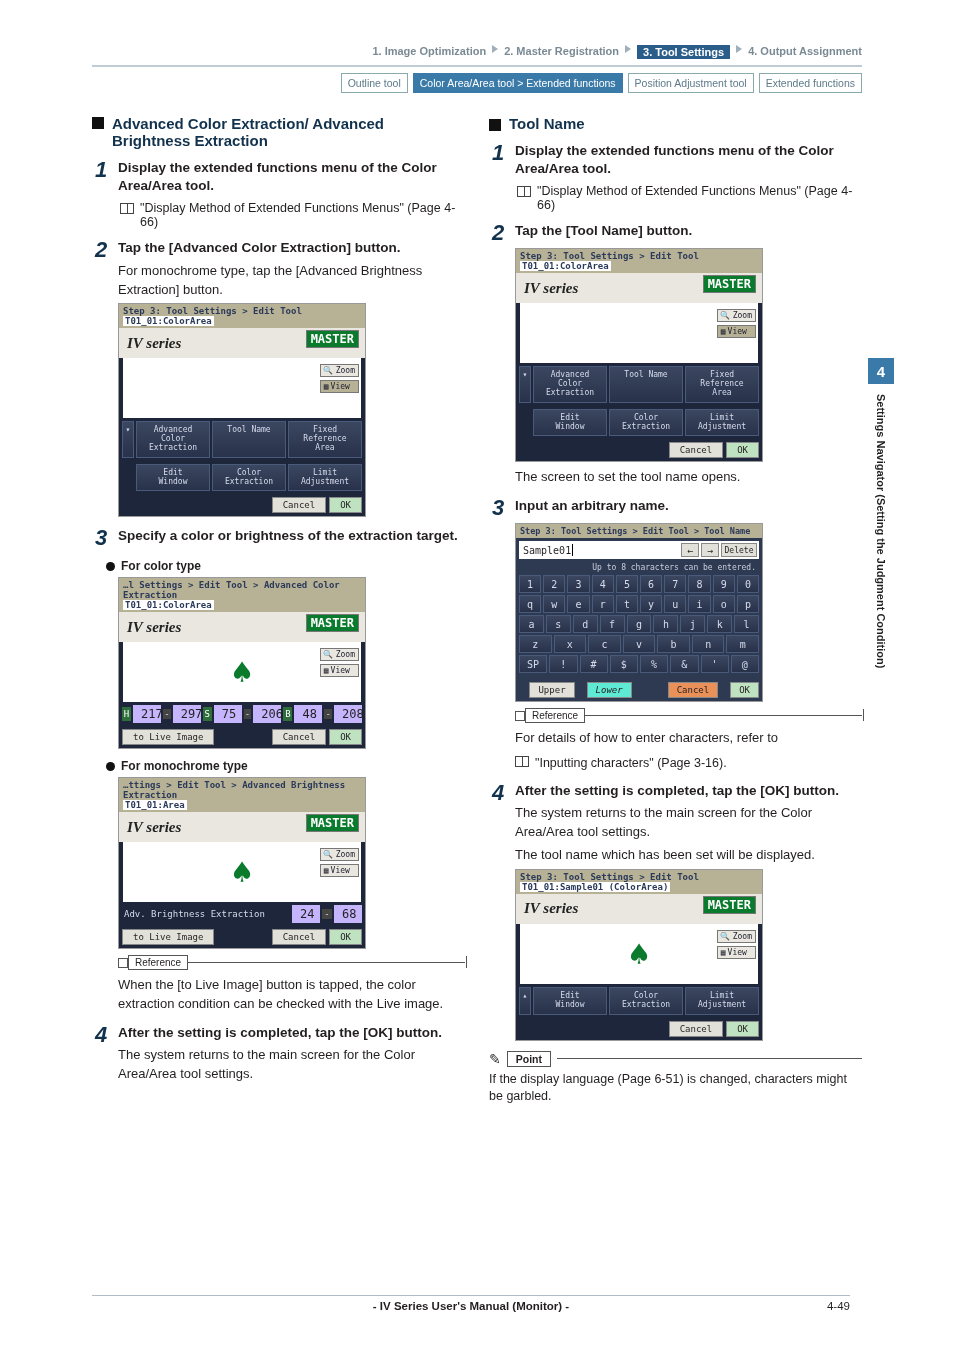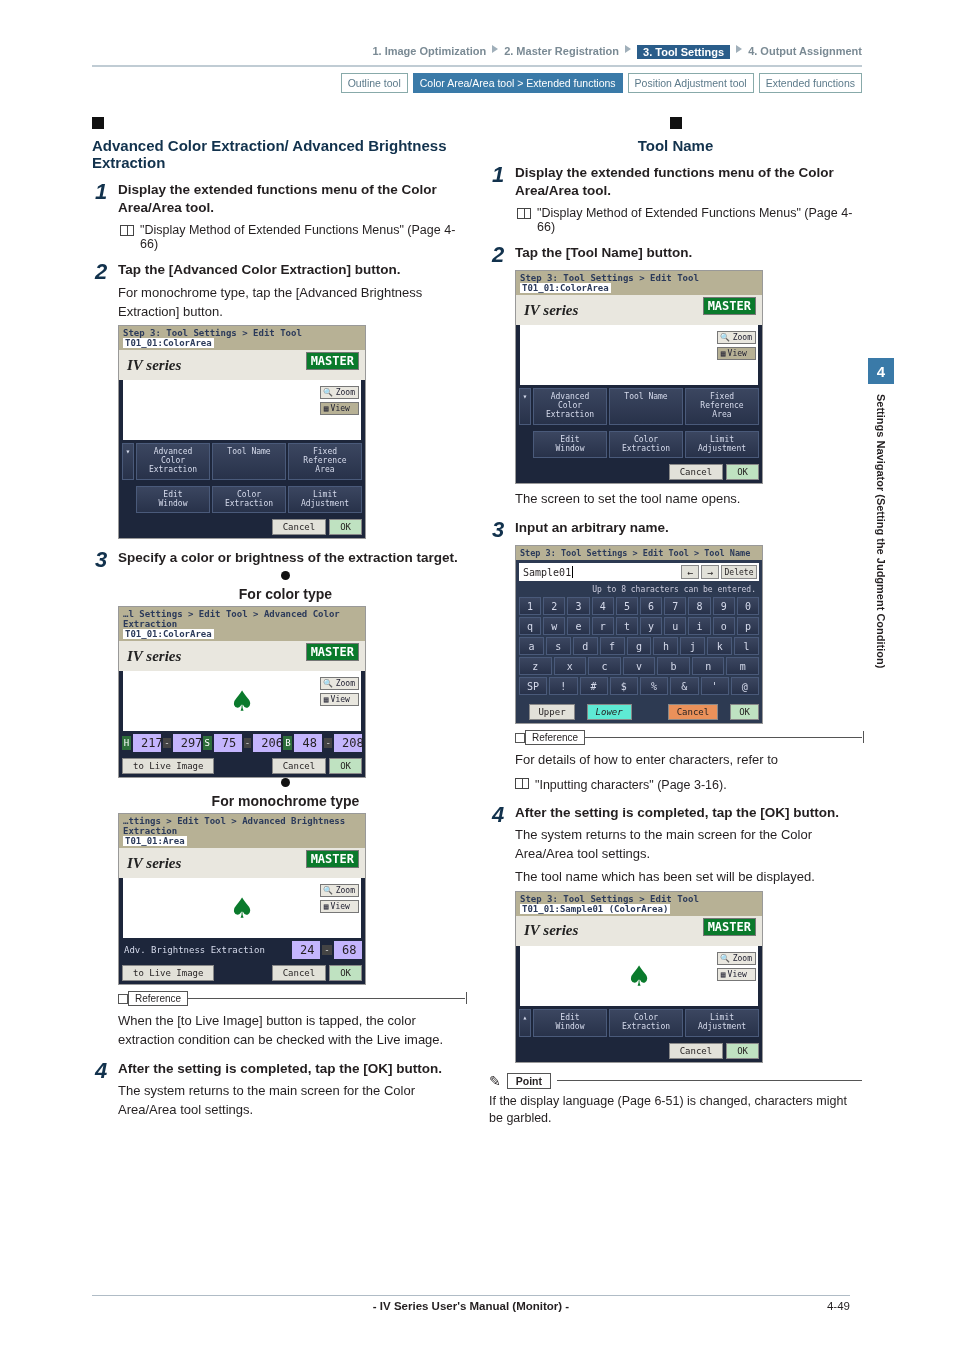--- a/index.html
+++ b/index.html
@@ -63,7 +63,6 @@
     display: flex; align-items: center; gap: 8px;
     font-size: 15px; font-weight: bold; color: #12324d;
     margin-bottom: 8px;
-    flex-direction: column;
   }
   .h2.multiline { align-items: flex-start; }
   .h2 .sq { width: 12px; height: 12px; background: #111; flex: none; margin-top: 2px; }

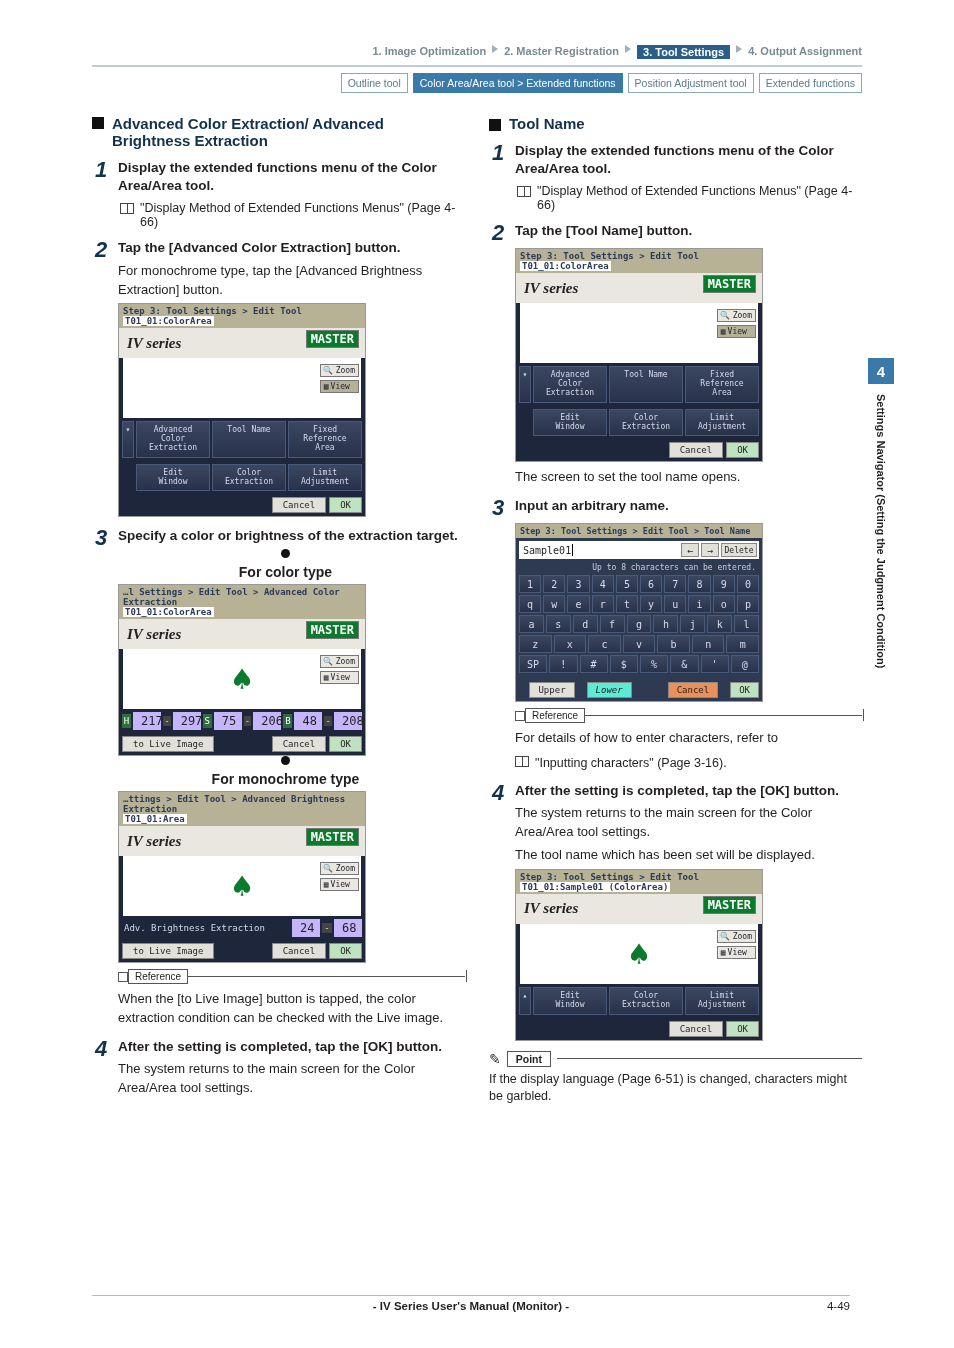--- a/index.html
+++ b/index.html
@@ -81,7 +81,7 @@
   .booklink .bicon { width: 14px; height: 11px; border: 1px solid #444; position: relative; margin-top: 2px; flex: none; }
   .booklink .bicon::before { content: ""; position: absolute; left: 50%; top: 0; bottom: 0; width: 1px; background: #444; }
 
-  .bullet-h { display: flex; align-items: center; gap: 6px; font-weight: bold; font-size: 14px; margin-left: 14px; flex-direction: column; }
+  .bullet-h { display: flex; align-items: center; gap: 6px; font-weight: bold; font-size: 12px; margin-top: 10px; margin-left: 14px; }
   .bullet-h .dot { width: 9px; height: 9px; border-radius: 50%; background: #111; }
 
   

